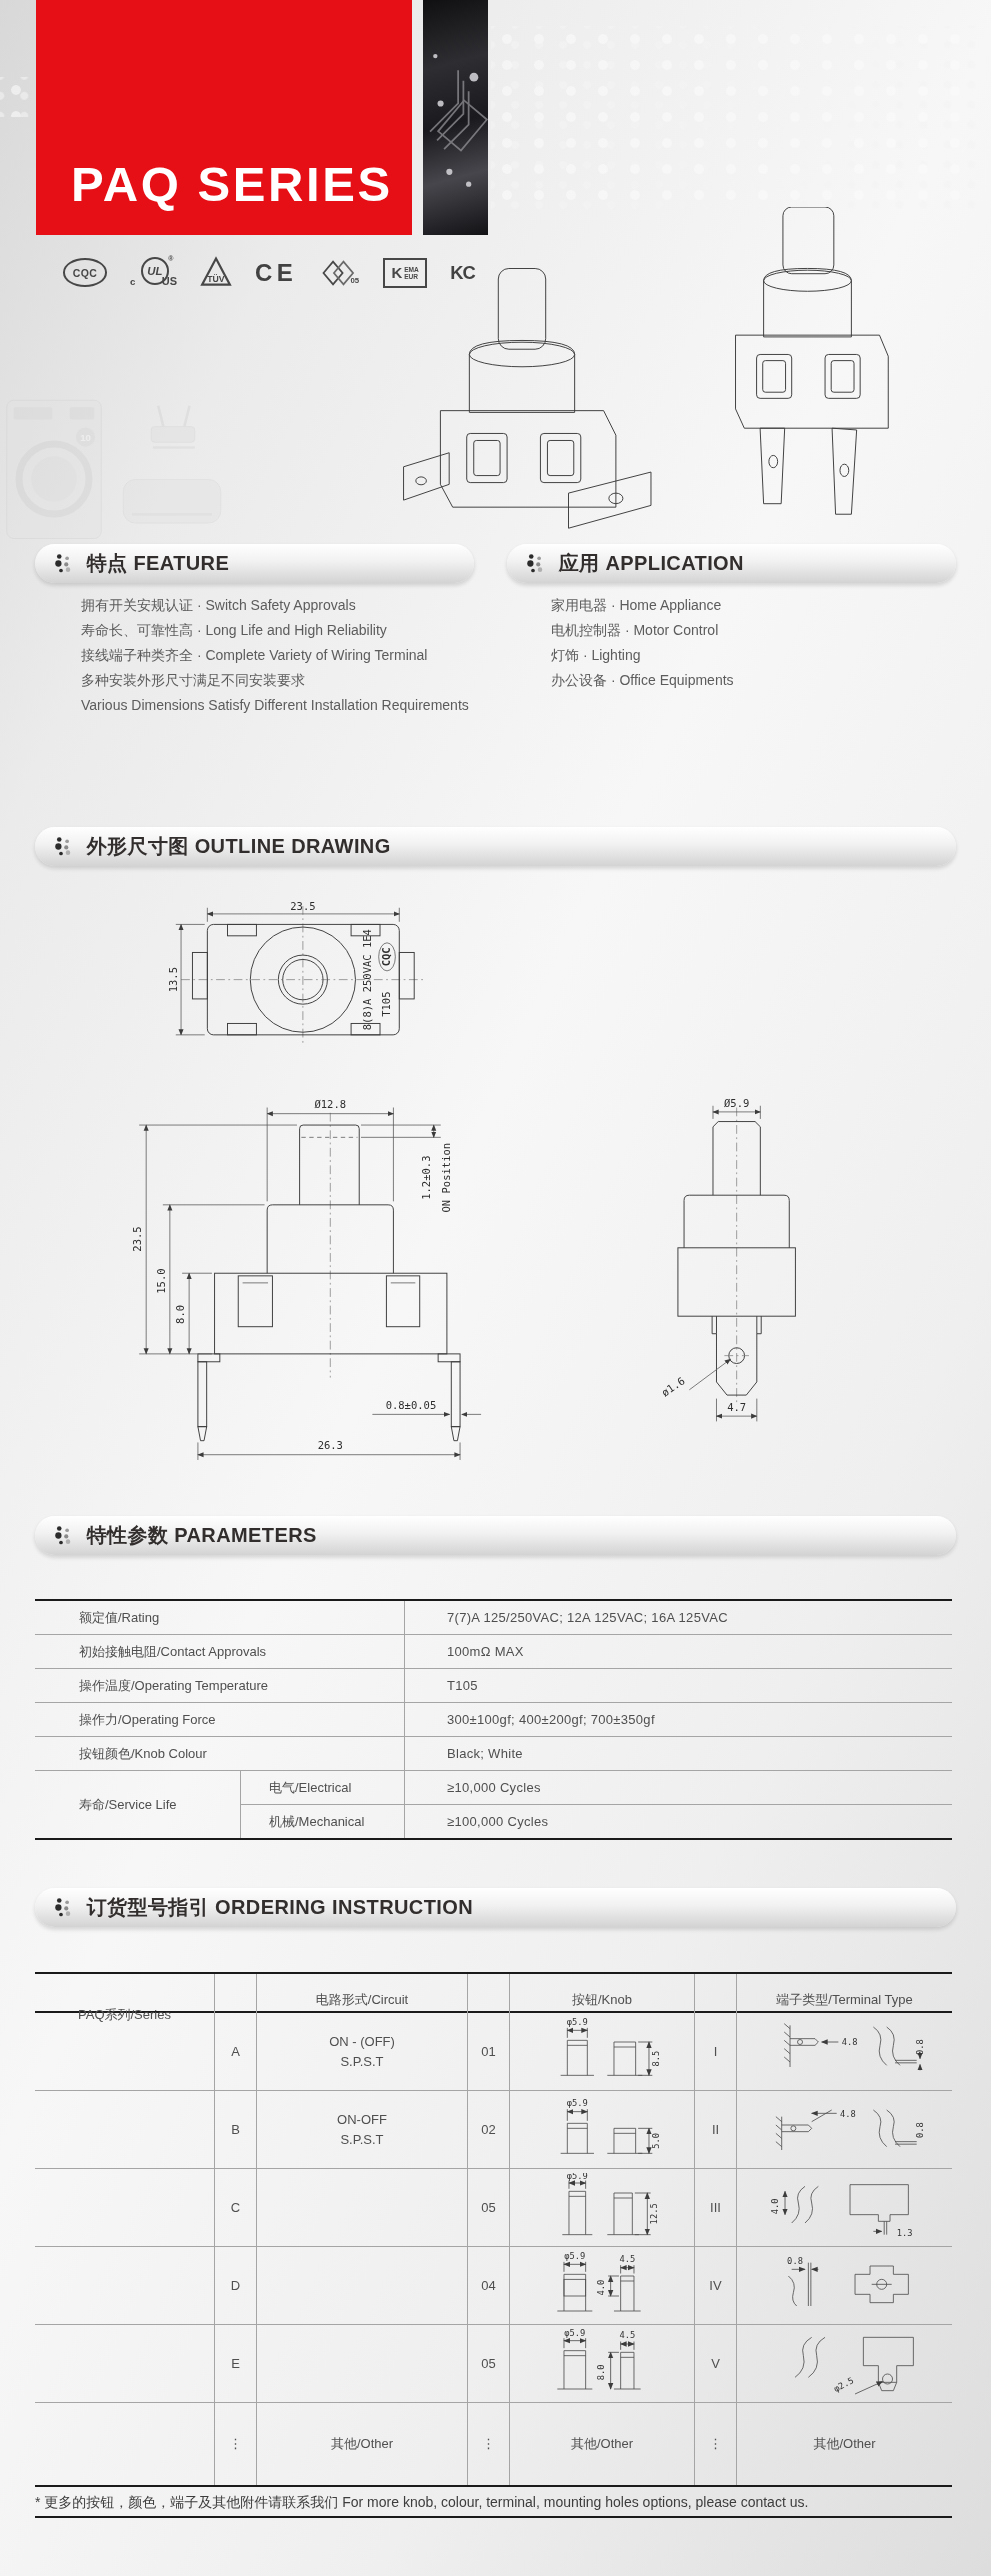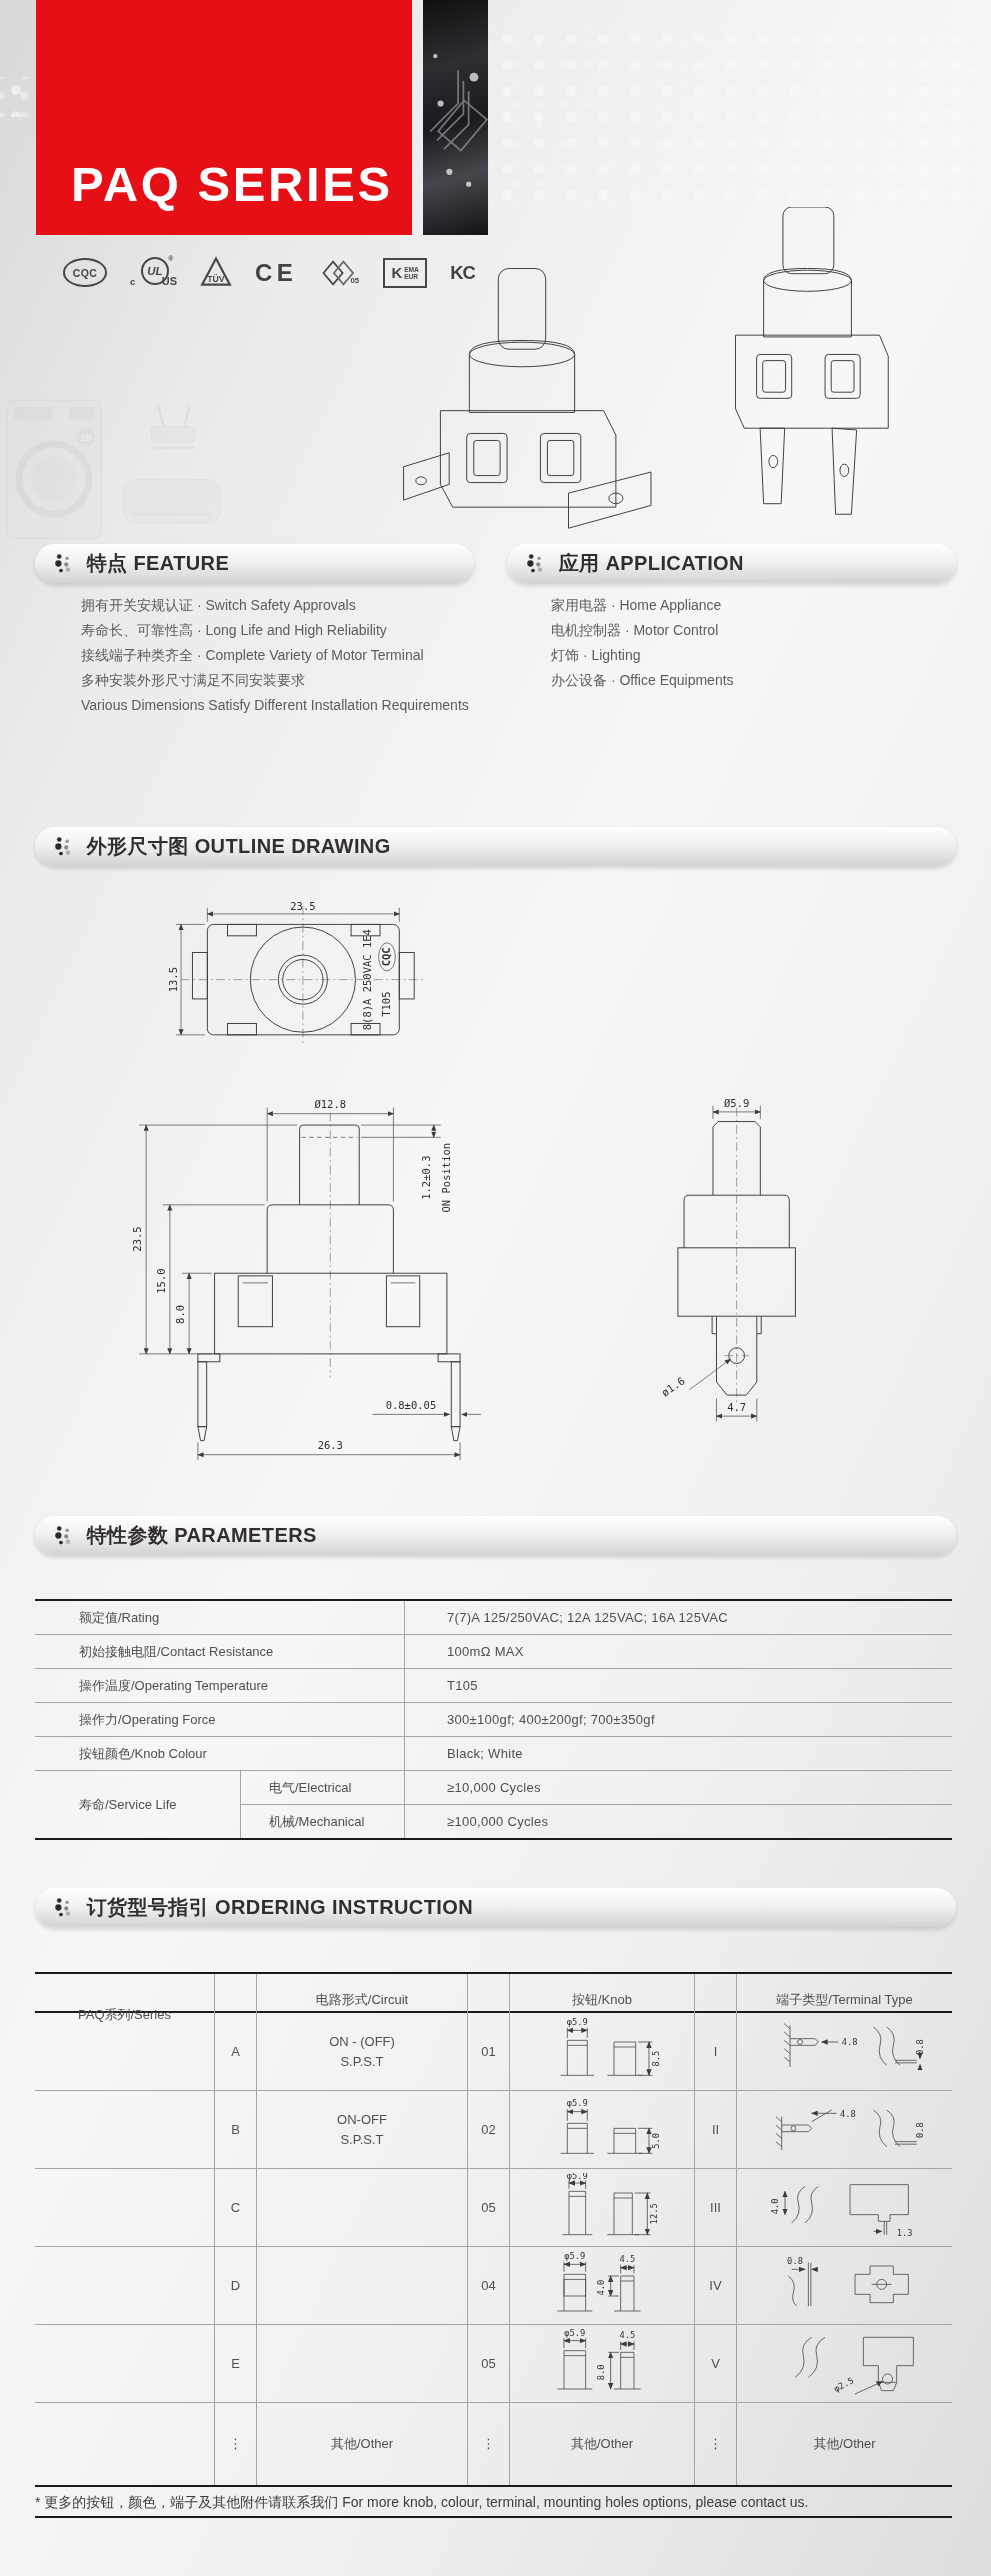--- a/index.html
+++ b/index.html
@@ -260,7 +260,7 @@
   <div class="txt-list" style="left:81px;top:593px;">
     <div>拥有开关安规认证 · Switch Safety Approvals</div>
     <div>寿命长、可靠性高 · Long Life and High Reliability</div>
-    <div>接线端子种类齐全 · Complete Variety of Motor Terminal</div>
+    <div>接线端子种类齐全 · Complete Variety of Wiring Terminal</div>
     <div>多种安装外形尺寸满足不同安装要求</div>
     <div>Various Dimensions Satisfy Different Installation Requirements</div>
   </div>

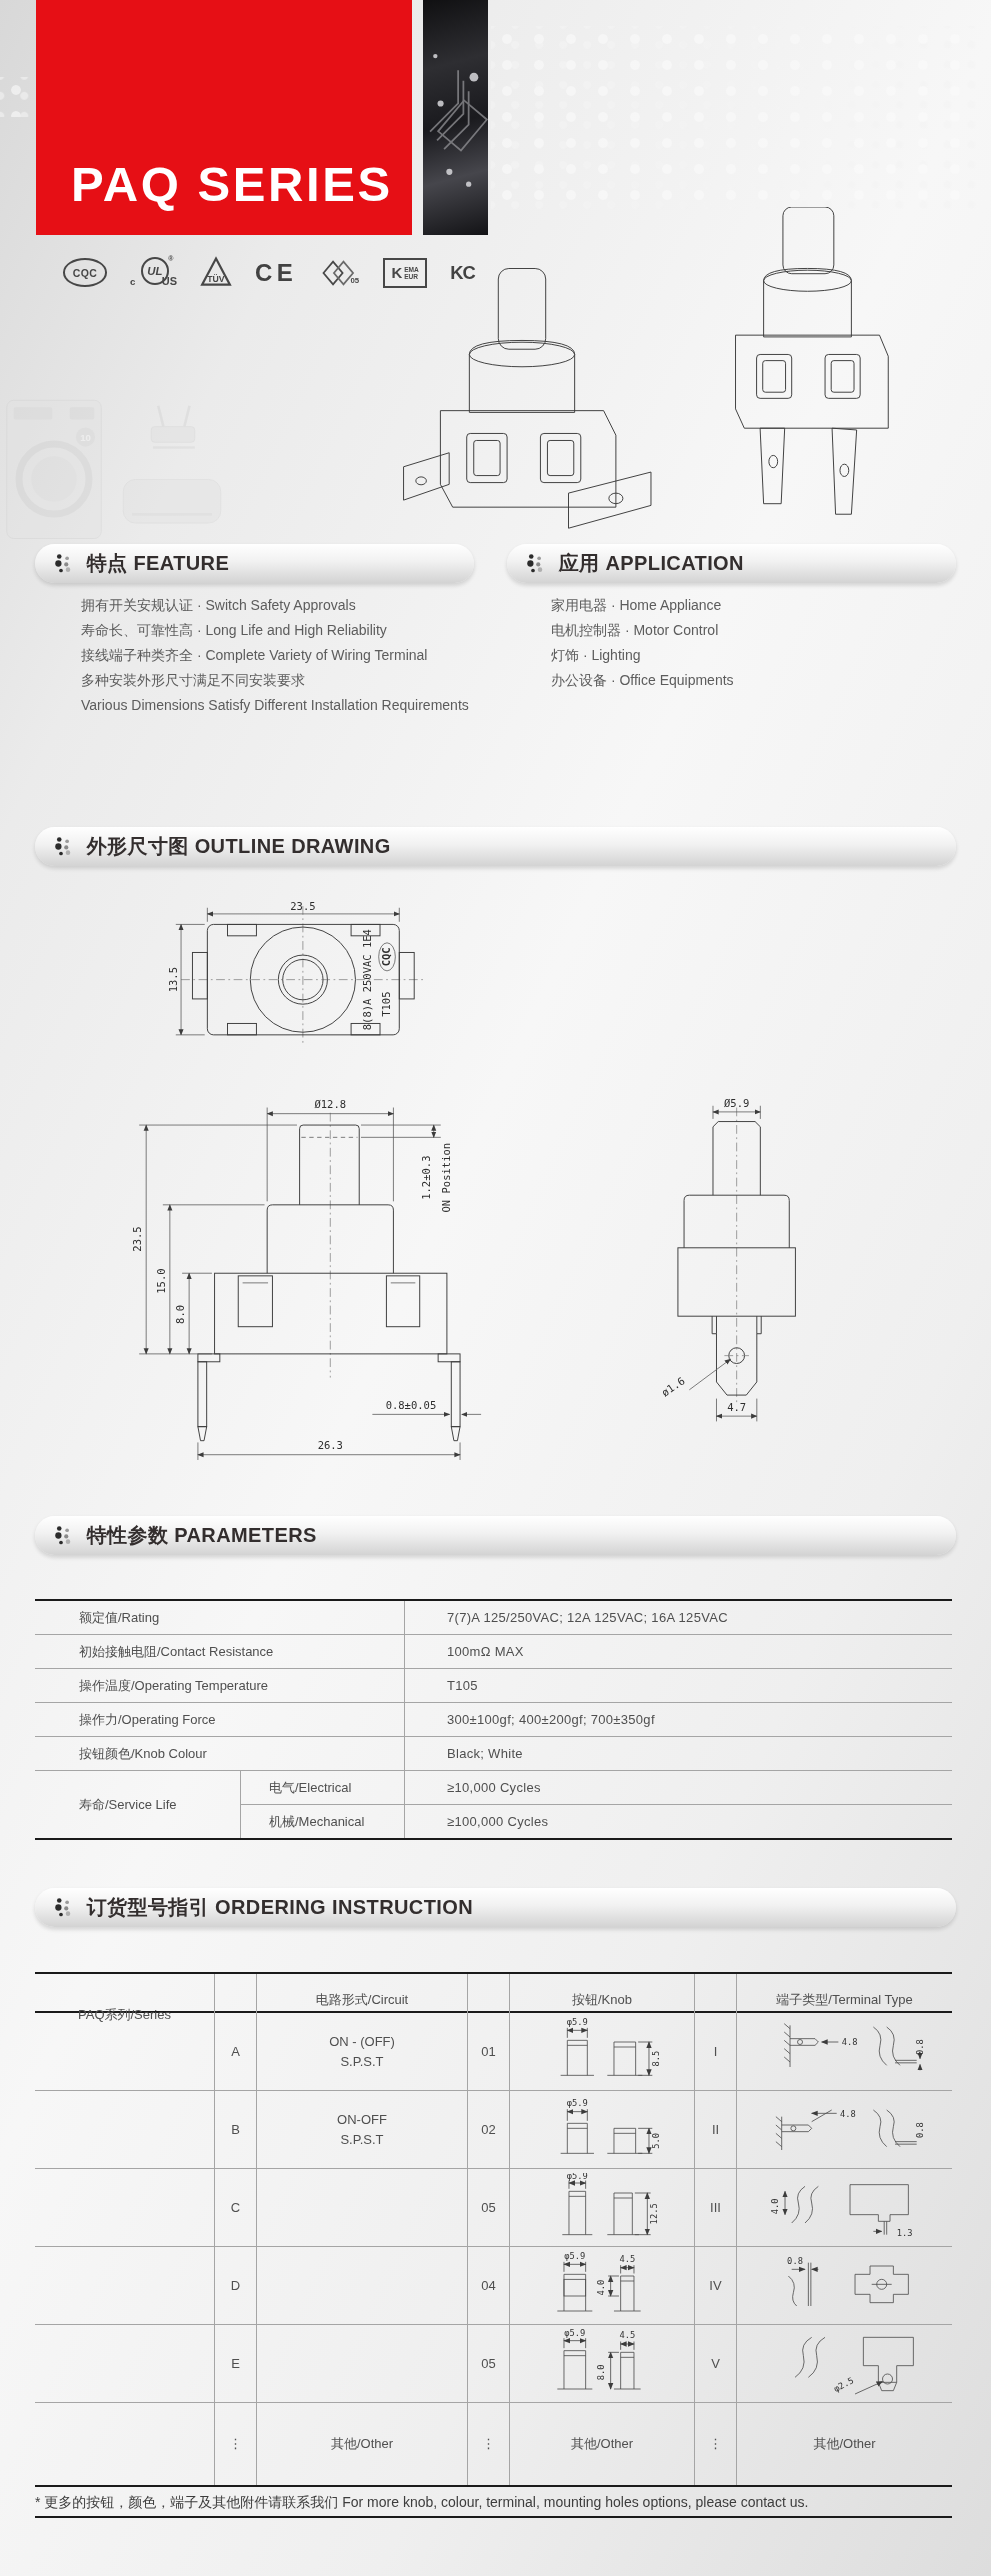--- a/index.html
+++ b/index.html
@@ -409,7 +409,7 @@
       <div class="pvalue">7(7)A 125/250VAC;   12A 125VAC;   16A 125VAC</div>
     </div>
     <div class="prow">
-      <div class="plabel">初始接触电阻/Contact Resistance</div>
+      <div class="plabel">初始接触电阻/Contact Approvals</div>
       <div class="pvalue">100mΩ MAX</div>
     </div>
     <div class="prow">

